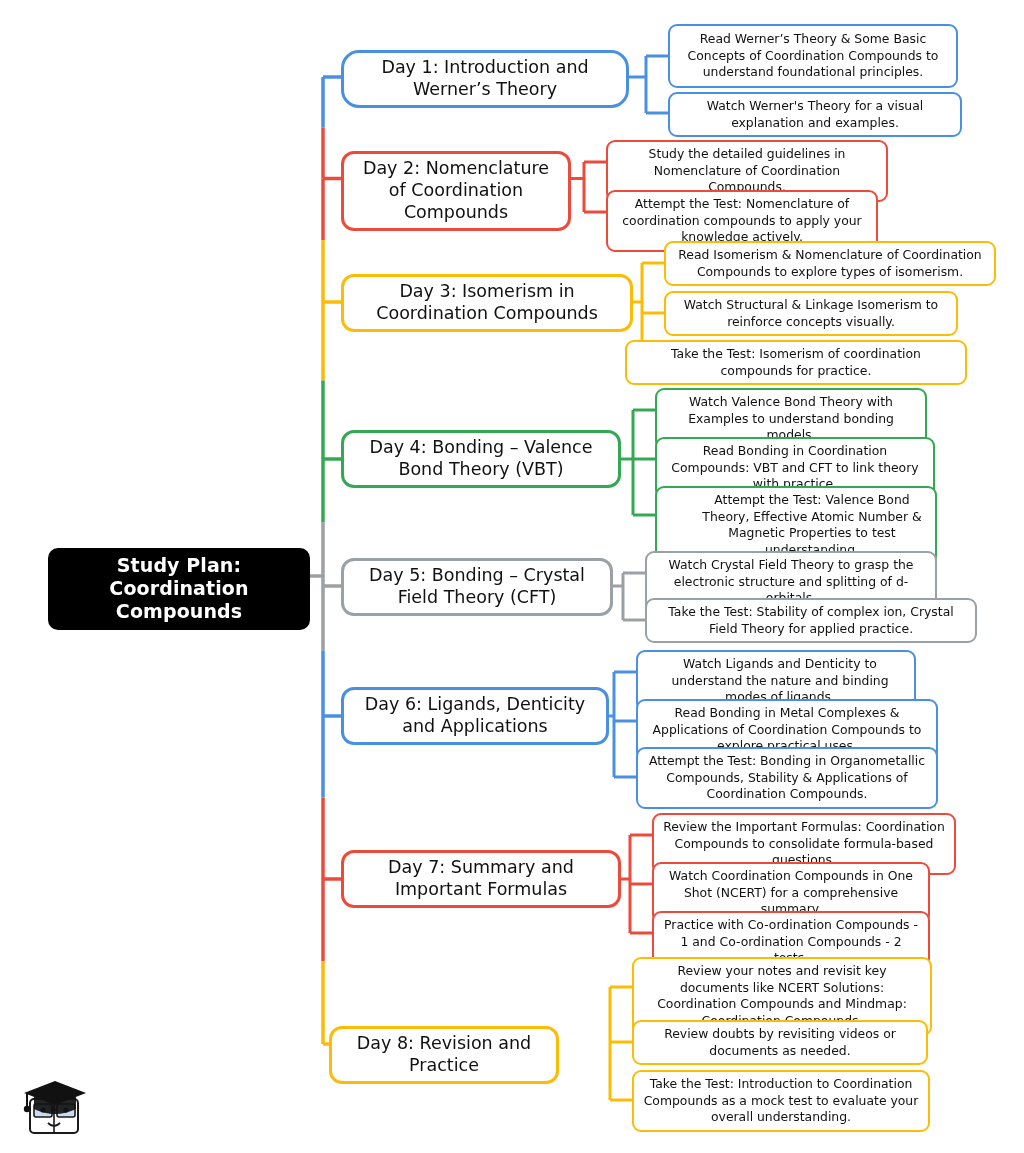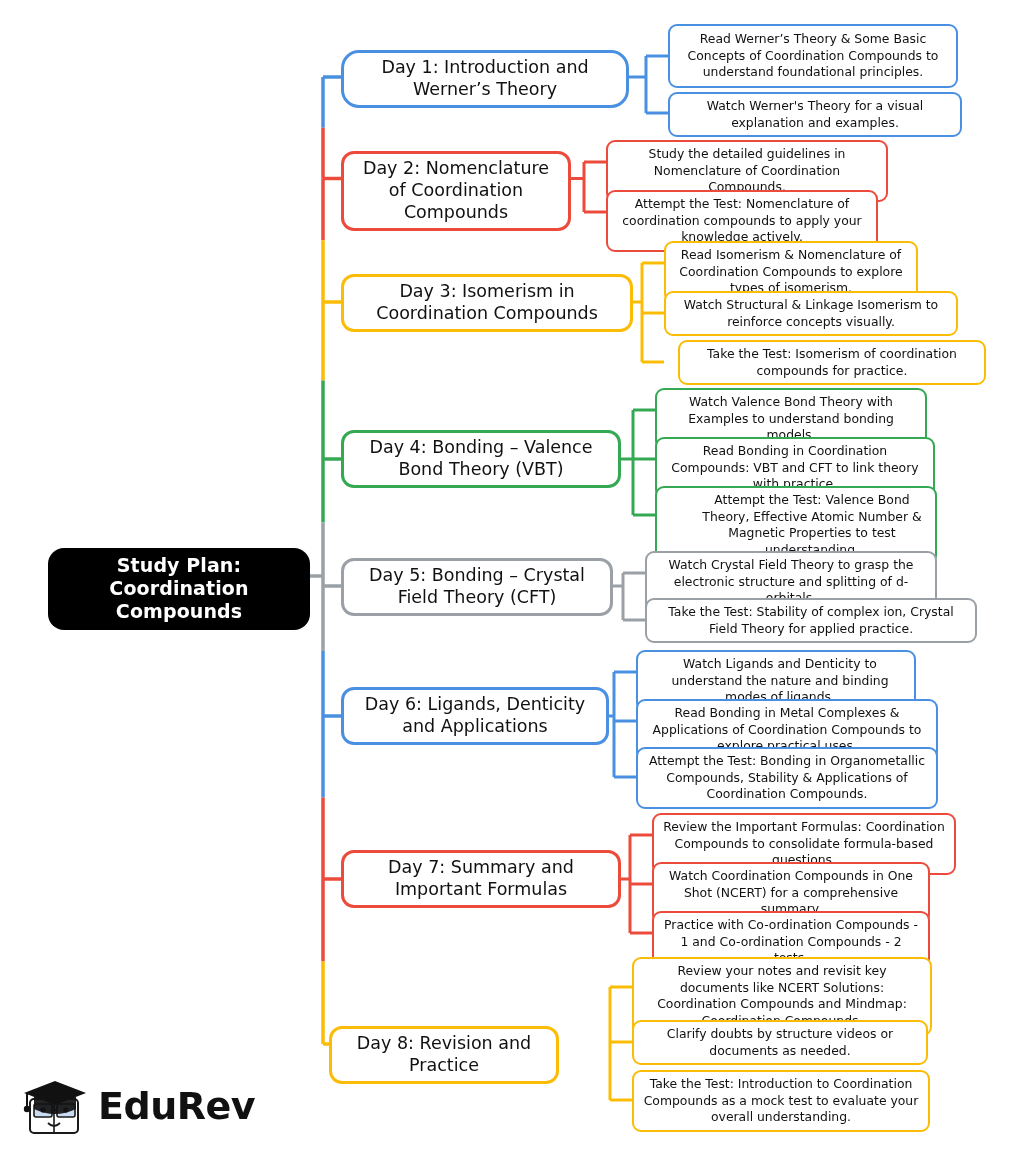--- a/index.html
+++ b/index.html
@@ -155,7 +155,7 @@
     <div class="node leaf-node" style="left: 606px; top: 140px; width: 282px; min-height: 44px; border-color: rgb(236, 74, 59);">Study the detailed guidelines in Nomenclature of Coordination Compounds.</div>
     <div class="node leaf-node" style="left: 606px; top: 190px; width: 272px; min-height: 44px; border-color: rgb(236, 74, 59);">Attempt the Test: Nomenclature of coordination compounds to apply your knowledge actively.</div>
     <div class="node day-node" style="left: 341px; top: 274px; width: 292px; min-height: 56px; border-color: rgb(251, 188, 5);">Day 3: Isomerism in Coordination Compounds</div>
-    <div class="node leaf-node" style="left: 664px; top: 241px; width: 254px; min-height: 44px; border-color: rgb(251, 188, 5);">Read Isomerism &amp; Nomenclature of Coordination Compounds to explore types of isomerism.</div>
+    <div class="node leaf-node" style="left: 664px; top: 241px; width: 332px; min-height: 44px; border-color: rgb(251, 188, 5);">Read Isomerism &amp; Nomenclature of Coordination Compounds to explore types of isomerism.</div>
     <div class="node leaf-node" style="left: 664px; top: 291px; width: 294px; min-height: 44px; border-color: rgb(251, 188, 5);">Watch Structural &amp; Linkage Isomerism to reinforce concepts visually.</div>
     <div class="node leaf-node" style="left: 678px; top: 340px; width: 308px; min-height: 44px; border-color: rgb(251, 188, 5);">Take the Test: Isomerism of coordination compounds for practice.</div>
     <div class="node day-node" style="left: 341px; top: 430px; width: 280px; min-height: 58px; border-color: rgb(52, 168, 83);">Day 4: Bonding – Valence Bond Theory (VBT)</div>

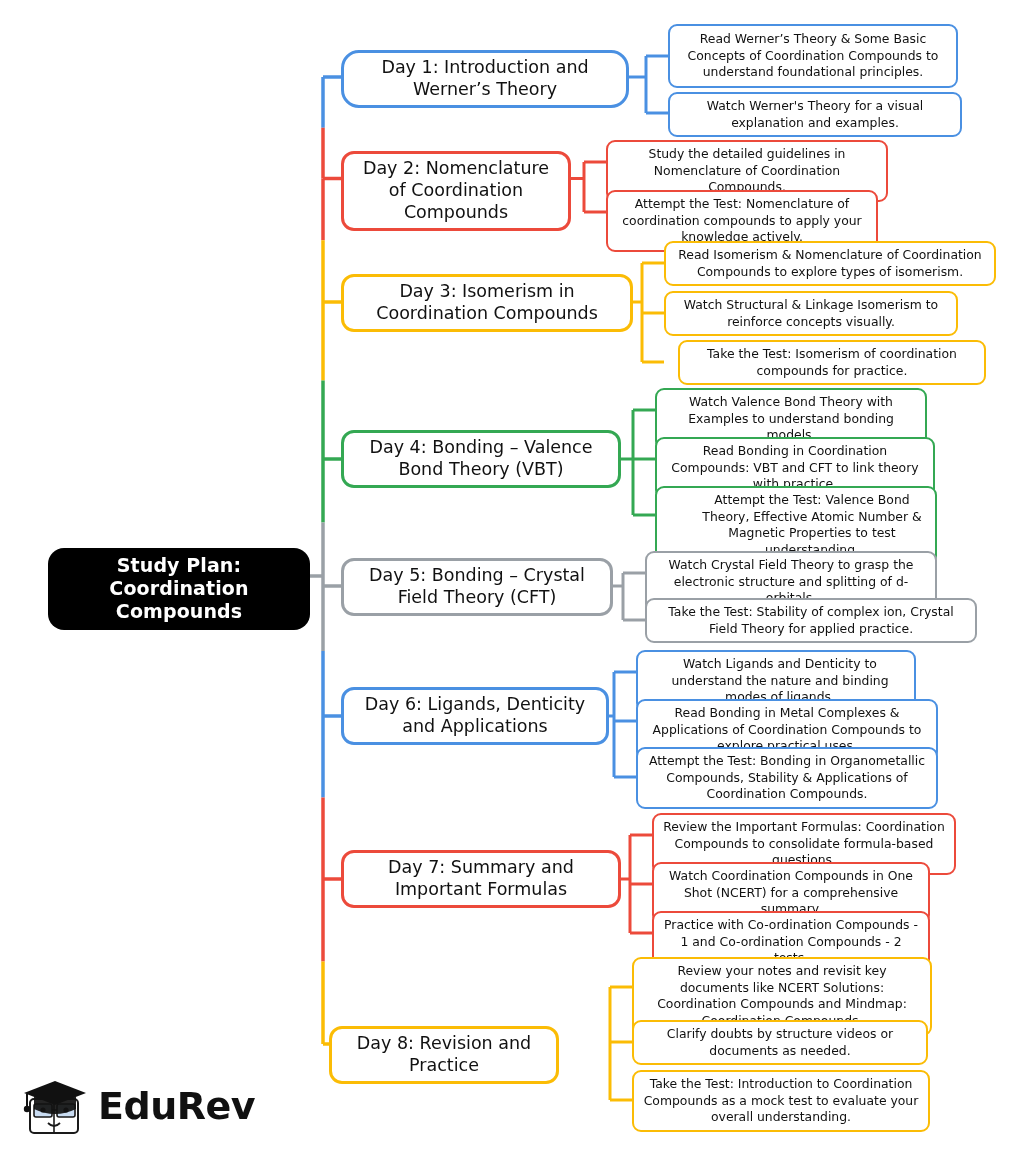--- a/index.html
+++ b/index.html
@@ -157,7 +157,7 @@
     <div class="node day-node" style="left: 341px; top: 274px; width: 292px; min-height: 56px; border-color: rgb(251, 188, 5);">Day 3: Isomerism in Coordination Compounds</div>
     <div class="node leaf-node" style="left: 664px; top: 241px; width: 332px; min-height: 44px; border-color: rgb(251, 188, 5);">Read Isomerism &amp; Nomenclature of Coordination Compounds to explore types of isomerism.</div>
     <div class="node leaf-node" style="left: 664px; top: 291px; width: 294px; min-height: 44px; border-color: rgb(251, 188, 5);">Watch Structural &amp; Linkage Isomerism to reinforce concepts visually.</div>
-    <div class="node leaf-node" style="left: 678px; top: 340px; width: 308px; min-height: 44px; border-color: rgb(251, 188, 5);">Take the Test: Isomerism of coordination compounds for practice.</div>
+    <div class="node leaf-node" style="left: 625px; top: 340px; width: 342px; min-height: 44px; border-color: rgb(251, 188, 5);">Take the Test: Isomerism of coordination compounds for practice.</div>
     <div class="node day-node" style="left: 341px; top: 430px; width: 280px; min-height: 58px; border-color: rgb(52, 168, 83);">Day 4: Bonding – Valence Bond Theory (VBT)</div>
     <div class="node leaf-node" style="left: 655px; top: 388px; width: 272px; min-height: 44px; border-color: rgb(52, 168, 83);">Watch Valence Bond Theory with Examples to understand bonding models.</div>
     <div class="node leaf-node" style="left: 655px; top: 437px; width: 280px; min-height: 44px; border-color: rgb(52, 168, 83);">Read Bonding in Coordination Compounds: VBT and CFT to link theory with practice.</div>

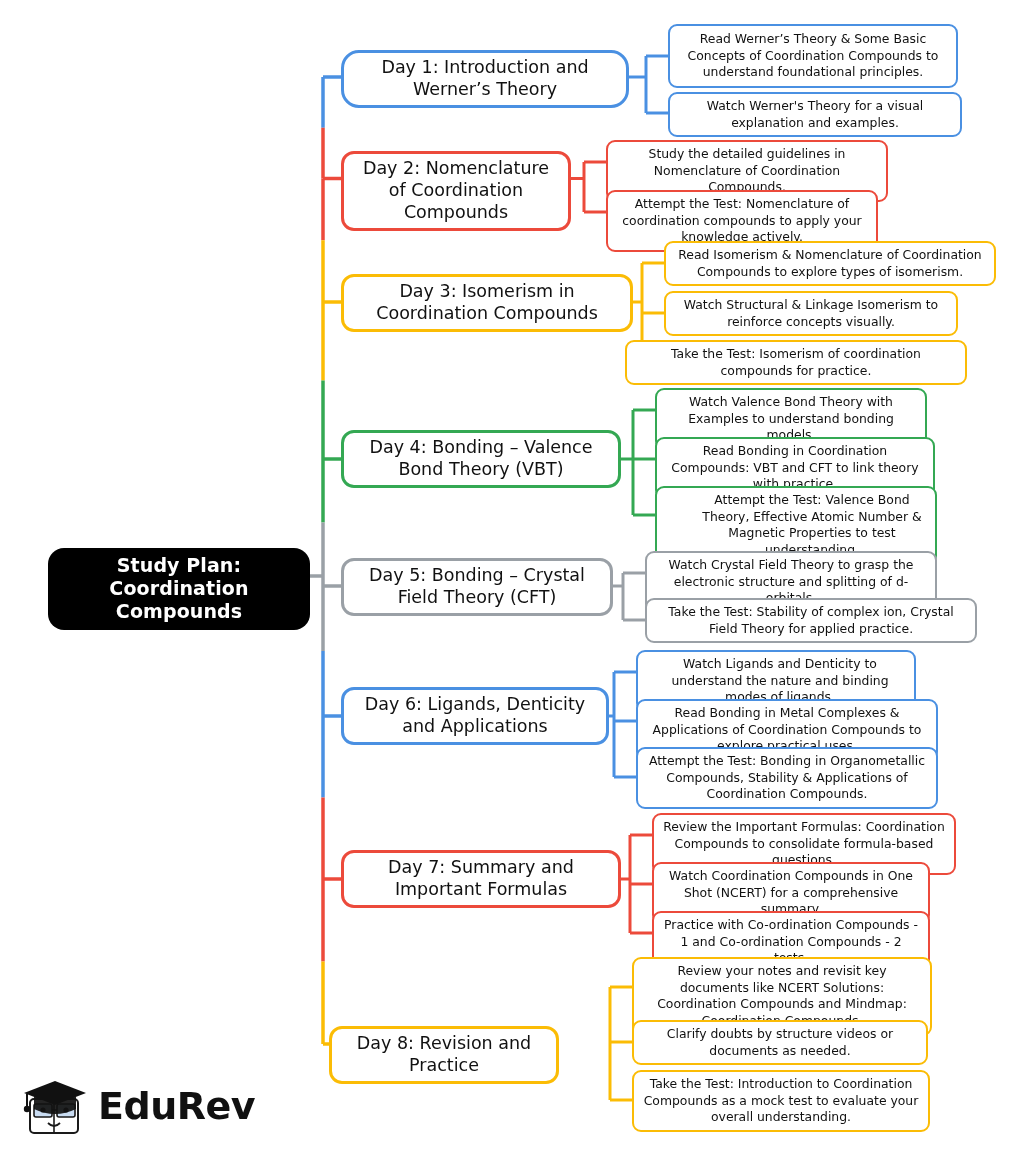--- a/index.html
+++ b/index.html
@@ -33,7 +33,7 @@
   .root-node {
     background: #000000;
     color: #ffffff;
-    border-radius: 16px;
+    border-radius: 10px;
     font-size: 19px;
     font-weight: bold;
     line-height: 1.22;

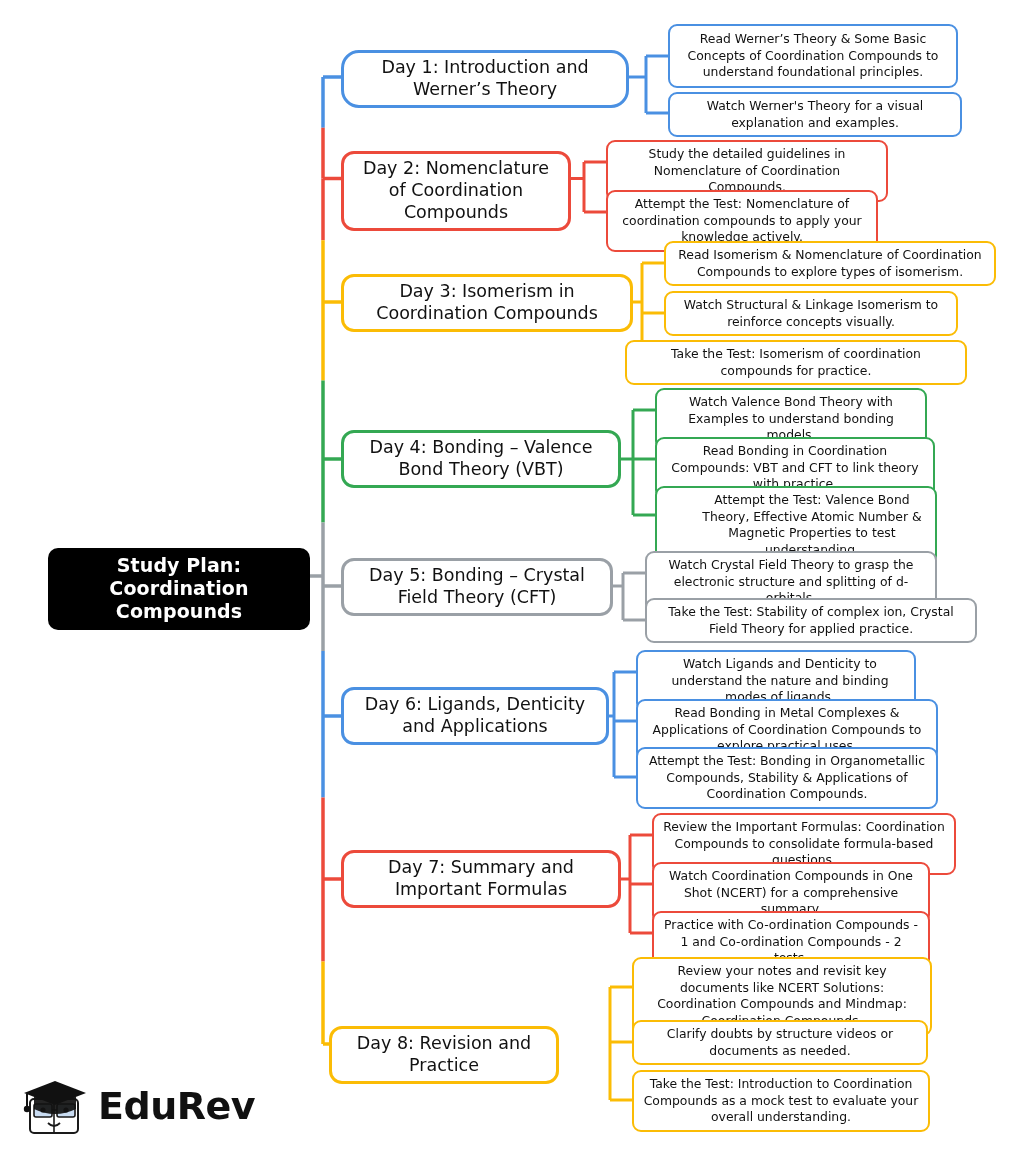--- a/index.html
+++ b/index.html
@@ -175,7 +175,7 @@
     <div class="node leaf-node" style="left: 652px; top: 911px; width: 278px; min-height: 44px; border-color: rgb(236, 74, 59);">Practice with Co-ordination Compounds - 1 and Co-ordination Compounds - 2 tests.</div>
     <div class="node day-node" style="left: 329px; top: 1026px; width: 230px; min-height: 36px; border-color: rgb(251, 188, 5);">Day 8: Revision and Practice</div>
     <div class="node leaf-node" style="left: 632px; top: 957px; width: 300px; min-height: 60px; border-color: rgb(251, 188, 5);">Review your notes and revisit key documents like NCERT Solutions: Coordination Compounds and Mindmap: Coordination Compounds.</div>
-    <div class="node leaf-node" style="left: 632px; top: 1020px; width: 296px; min-height: 44px; border-color: rgb(251, 188, 5);">Clarify doubts by structure videos or documents as needed.</div>
+    <div class="node leaf-node" style="left: 632px; top: 1020px; width: 296px; min-height: 44px; border-color: rgb(251, 188, 5);">Review doubts by revisiting videos or documents as needed.</div>
     <div class="node leaf-node" style="left: 632px; top: 1070px; width: 298px; min-height: 60px; border-color: rgb(251, 188, 5);">Take the Test: Introduction to Coordination Compounds as a mock test to evaluate your overall understanding.</div>
   </div>
 

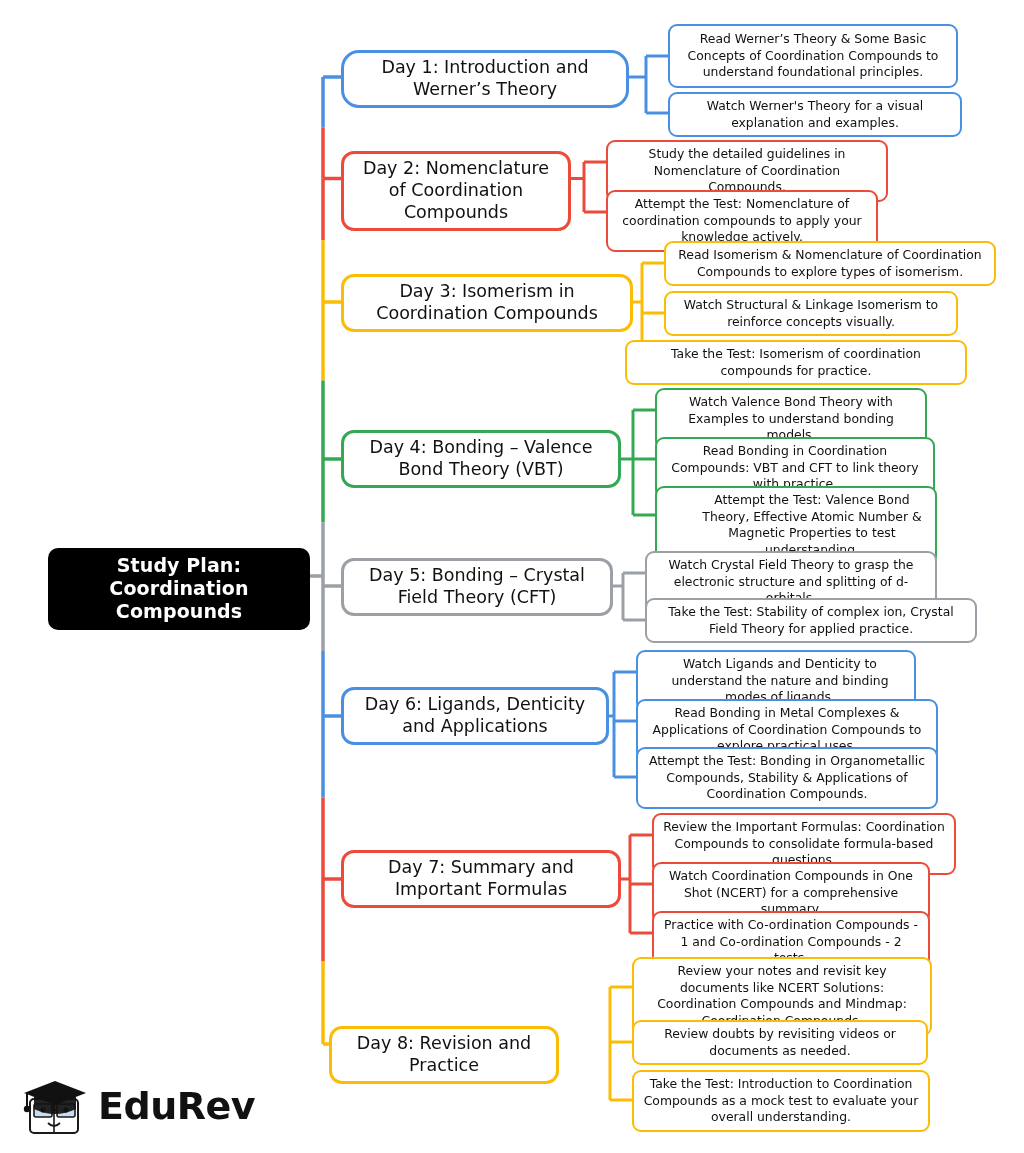--- a/index.html
+++ b/index.html
@@ -198,7 +198,6 @@
       <circle cx="9" cy="38" r="3.2" fill="#111111"></circle>
     </svg>
   </div>
-  <div class="logo-text">EduRev</div>
 </div>
 
 </body></html>

